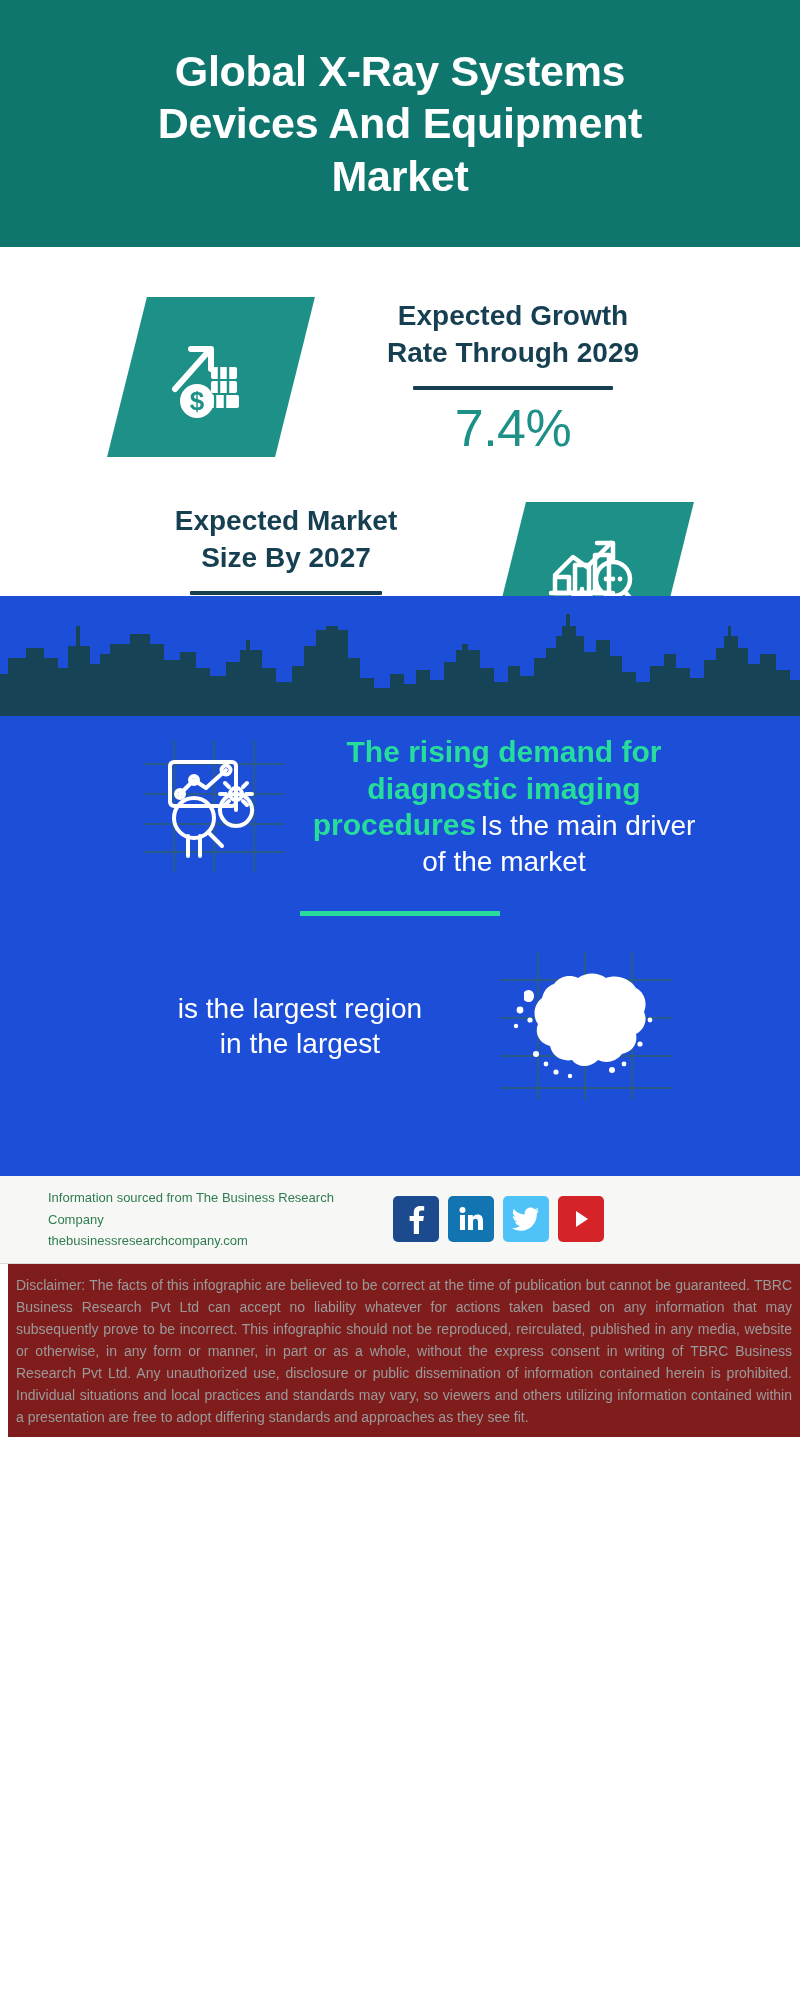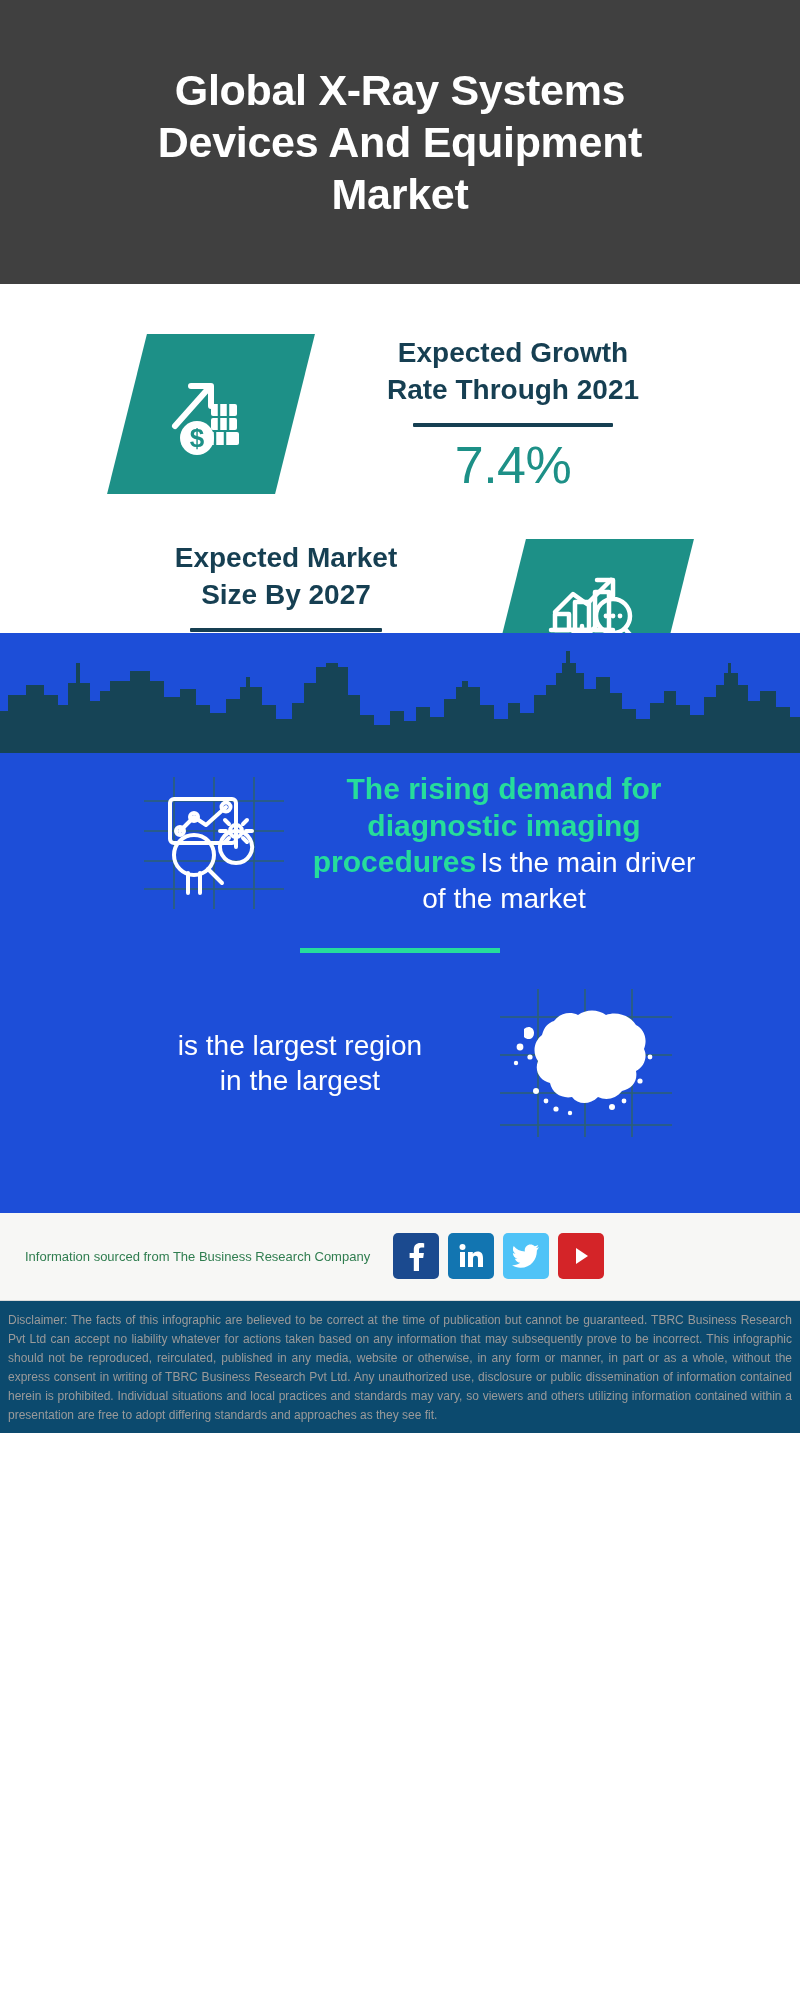--- a/index.html
+++ b/index.html
@@ -15,8 +15,8 @@
 
   
   .header {
-    background:#404040;
-    height:284px;
+    background:#0f766e;
+    height:247px;
     display:flex; align-items:center; justify-content:center;
     padding:0 90px;
   }

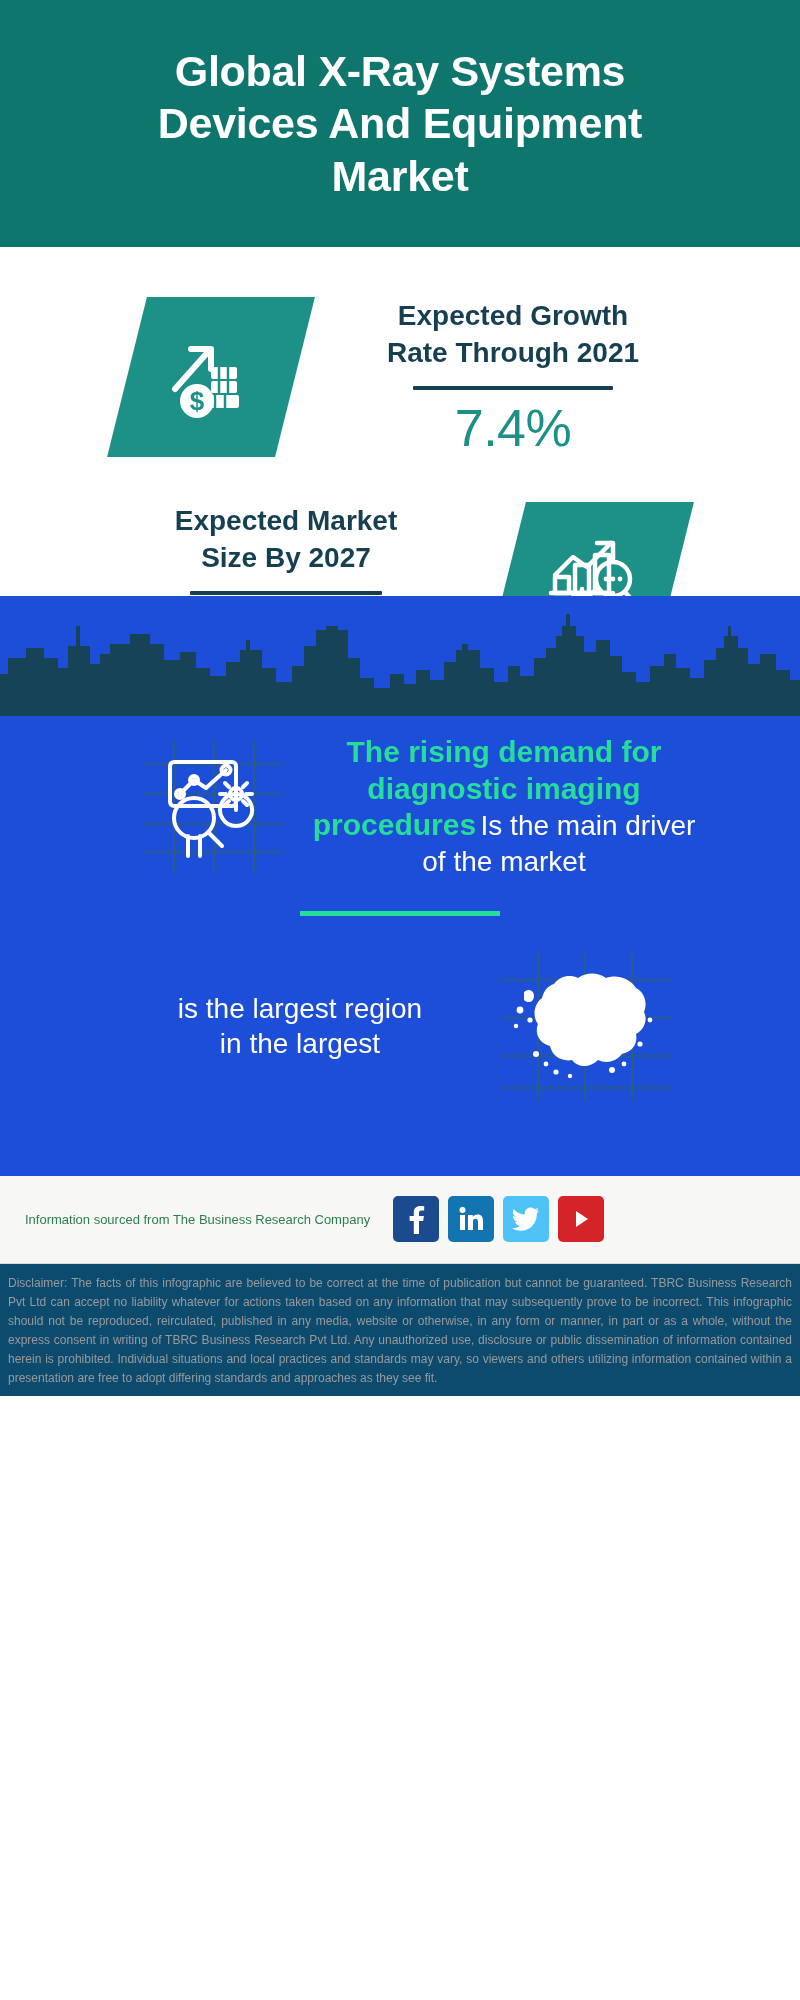--- a/index.html
+++ b/index.html
@@ -195,7 +195,7 @@
       </div>
       <div class="stat-text">
         <div class="stat-label">Expected Growth
-Rate Through 2021</div>
+Rate Through 2029</div>
         <div class="rule r1"></div>
         <div class="stat-value">7.4%</div>
       </div>

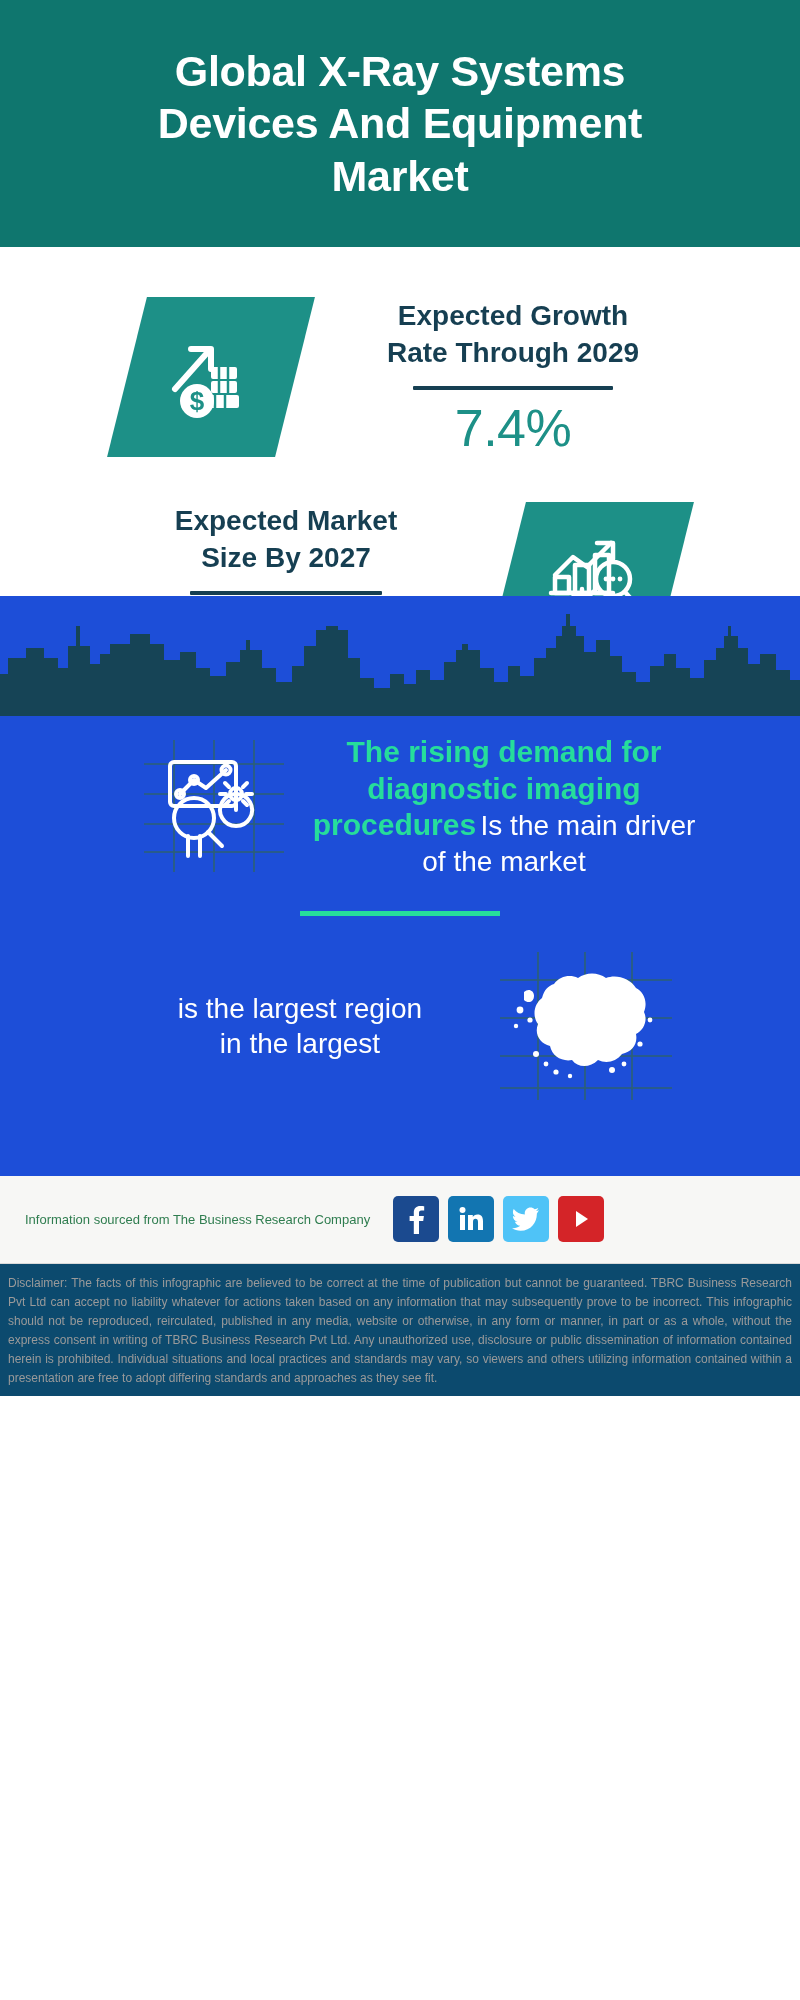--- a/index.html
+++ b/index.html
@@ -130,7 +130,7 @@
     background:#f7f7f5;
     height:88px;
     display:flex; align-items:center;
-    padding-left:25px;
+    padding-left:48px;
     border-bottom:1px solid #dadada;
   }
   .footer-src {

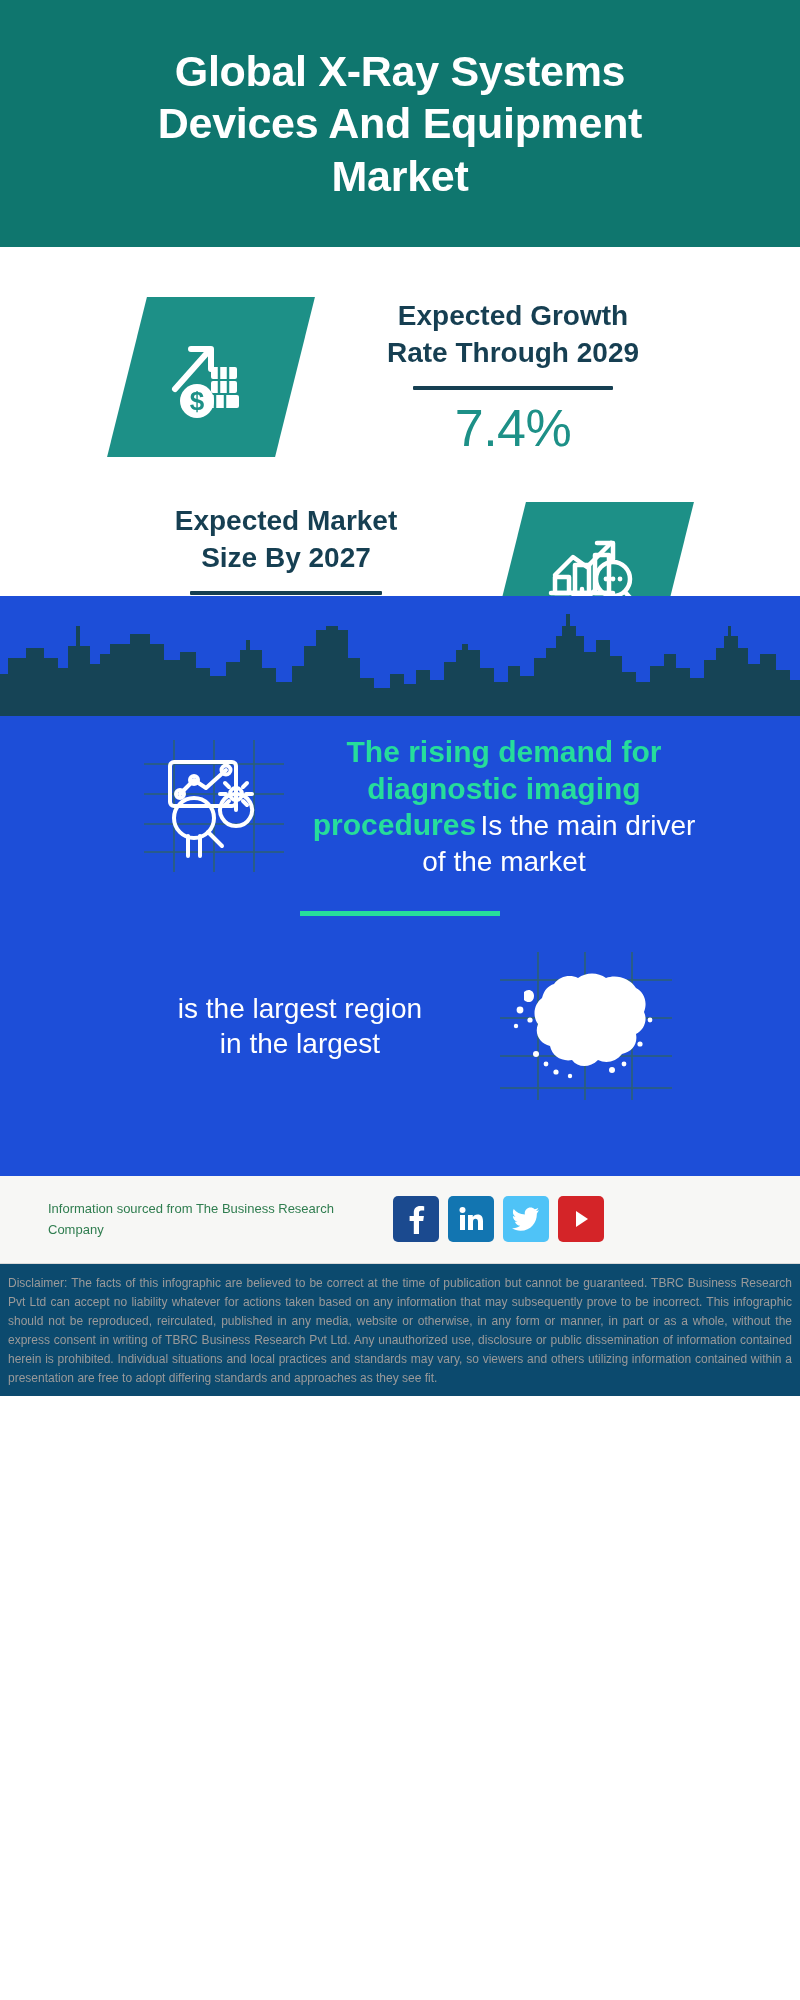--- a/index.html
+++ b/index.html
@@ -339,6 +339,7 @@
   <div class="footer-band">
     <div class="footer-src">
       <div>Information sourced from The Business Research Company</div>
+      <div>thebusinessresearchcompany.com</div>
     </div>
     <div class="socials">
       <a class="social s-fb">

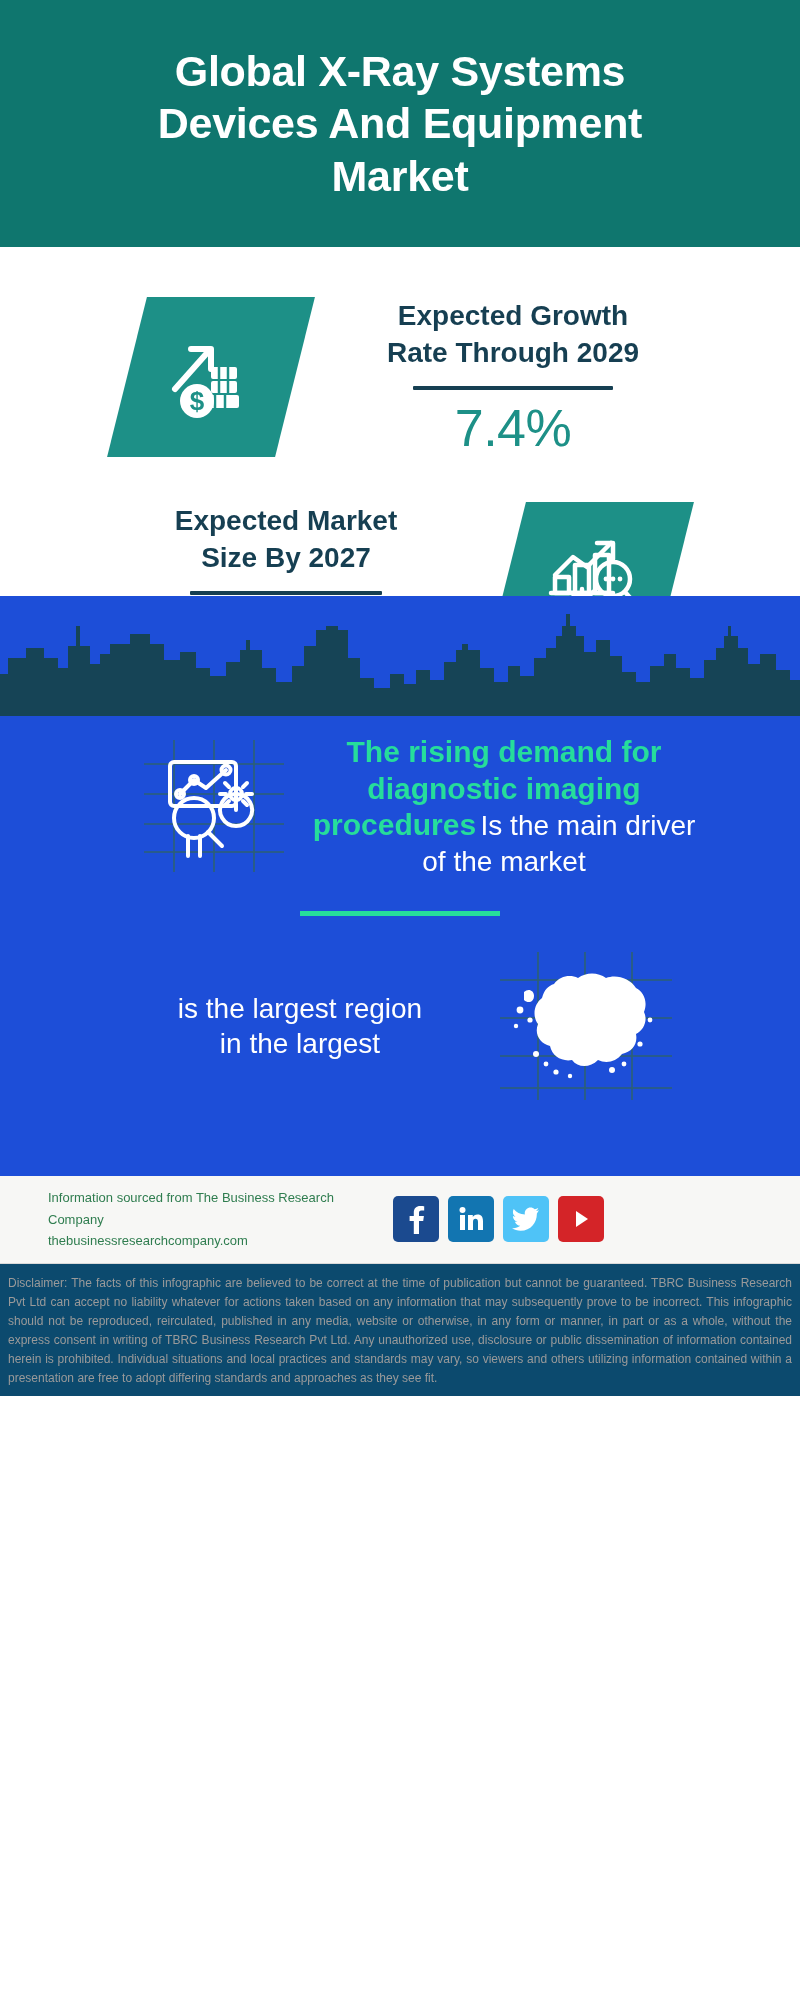--- a/index.html
+++ b/index.html
@@ -147,13 +147,14 @@
   .s-yt { background:#d42428; }
 
   .disclaimer {
-    background:#0c4a6e;
+    background:#7f1d1d;
     color:#9a9a9a;
-    font-size:12px;
+    font-size:14px;
     line-height:1.58;
     padding:10px 8px 8px 8px;
     text-align:justify;
     font-family:"Liberation Sans", sans-serif;
+    margin-left:8px;
   }
 </style>
 </head>

